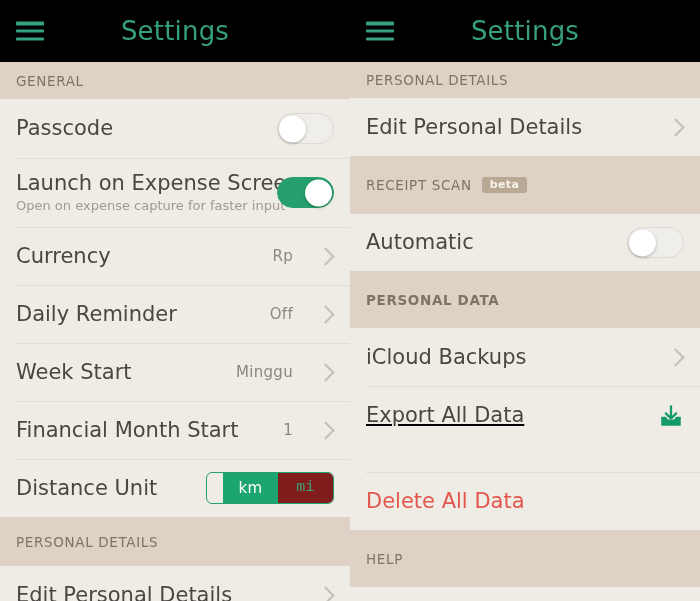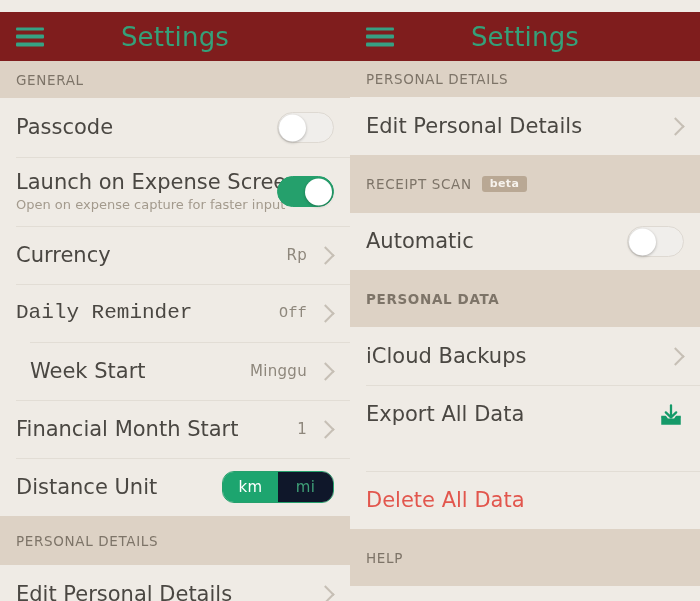--- a/index.html
+++ b/index.html
@@ -14,9 +14,8 @@
 
   
   .navbar{
-    height:49px;background:#7f1d1d;display:flex;align-items:center;
+    height:62px;background:#000000;display:flex;align-items:center;
     position:relative;
-    margin-top:12px;
   }
   .hamburger{
     position:absolute;left:16px;top:50%;transform:translateY(-50%);

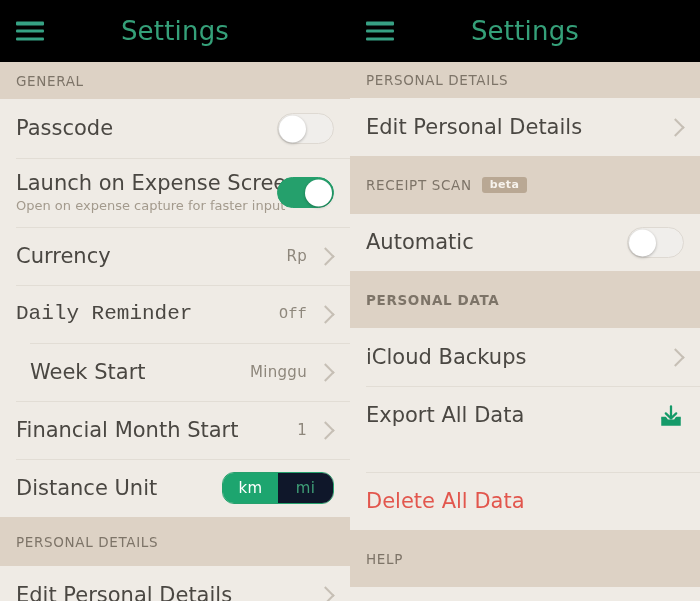--- a/index.html
+++ b/index.html
@@ -65,7 +65,7 @@
   .row-sub{
     font-size:13px;color:#a39a8d;margin-top:4px;line-height:1.15;white-space:nowrap;
   }
-  .row-right{display:flex;align-items:center;gap:10px;flex:0 0 auto;}
+  .row-right{display:flex;align-items:center;gap:24px;flex:0 0 auto;}
   .row-value{font-size:15px;color:#8e877c;letter-spacing:.3px;}
   .chev{
     display:inline-block;width:11px;height:11px;

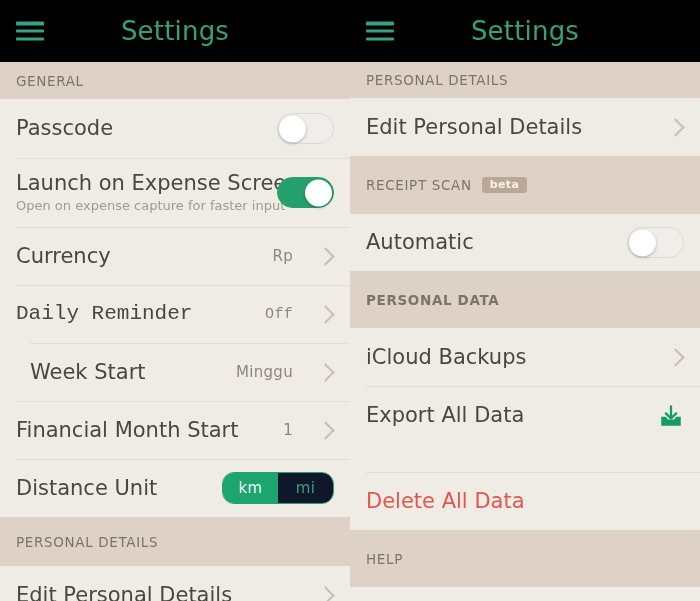--- a/index.html
+++ b/index.html
@@ -156,7 +156,7 @@
       </div>
     </div>
 
-    <div class="row" style="height:58px;font-family:Liberation Mono, monospace;">
+    <div class="row" style="height:58px;">
       <div class="row-text">
         <div class="row-title">Daily Reminder</div>
       </div>

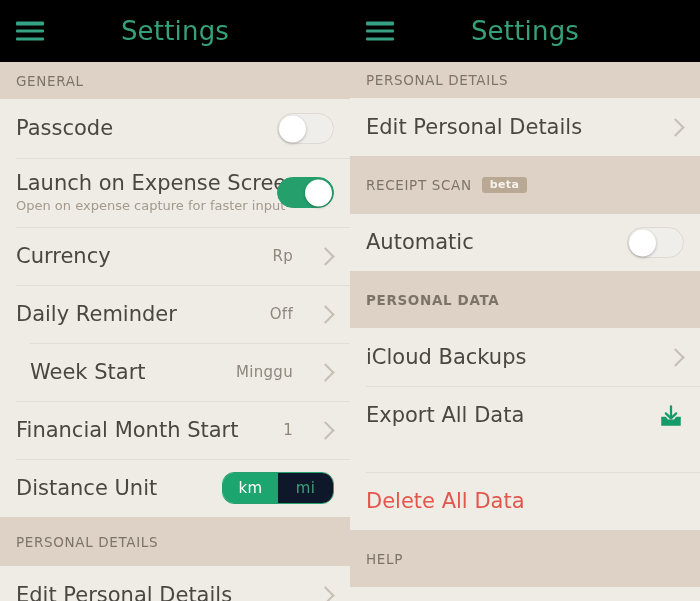--- a/index.html
+++ b/index.html
@@ -166,7 +166,7 @@
       </div>
     </div>
 
-    <div class="row" style="height:58px;margin-left:14px;">
+    <div class="row" style="height:58px;">
       <div class="row-text">
         <div class="row-title">Week Start</div>
       </div>

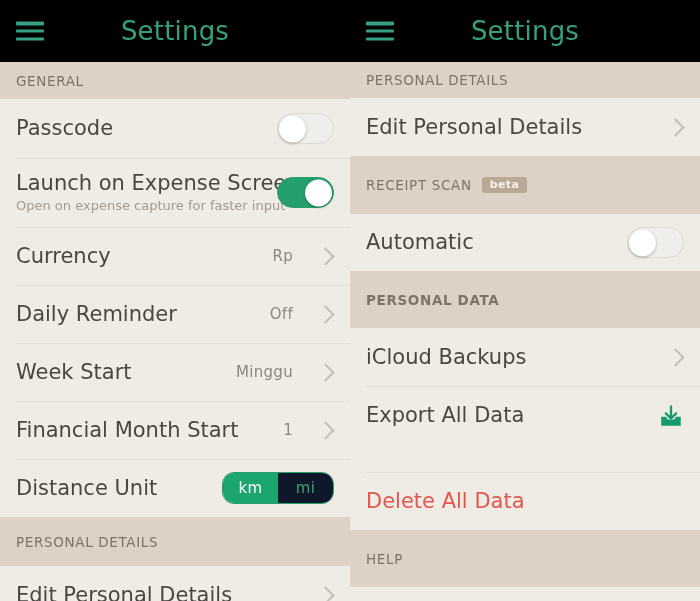--- a/index.html
+++ b/index.html
@@ -265,7 +265,7 @@
       </div>
     </div>
 
-    <div class="row" style="height:59px;">
+    <div class="row" style="height:59px;text-decoration:underline;">
       <div class="row-text">
         <div class="row-title">Export All Data</div>
       </div>

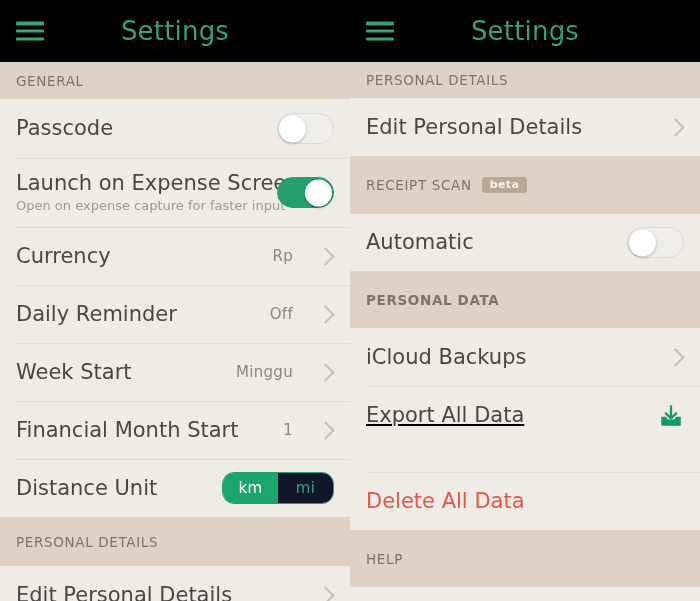--- a/index.html
+++ b/index.html
@@ -90,8 +90,8 @@
 
   
   .segmented{
-    display:flex;border:1.6px solid #25a06c;border-radius:12px;overflow:hidden;
-    flex:0 0 auto;cursor:pointer;
+    display:flex;border:1.6px solid #25a06c;border-radius:6px;overflow:hidden;
+    flex:0 0 auto;cursor:pointer;padding-left:16px;
   }
   .seg{
     font-size:15px;padding:6px 0;width:55px;text-align:center;

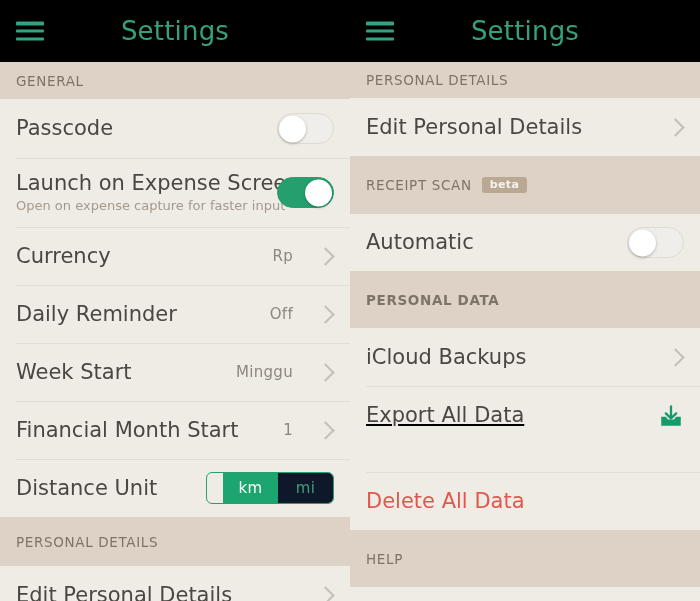--- a/index.html
+++ b/index.html
@@ -98,7 +98,7 @@
     letter-spacing:.3px;
   }
   .seg.active{background:#1da56f;color:#fff;}
-  .seg.idle{background:#0f172a;color:#3f9f77;}
+  .seg.idle{background:#7f1d1d;color:#3f9f77;font-family:Liberation Mono, monospace;}
 
   
   .export-icon{width:26px;height:26px;display:block;flex:0 0 auto;}

